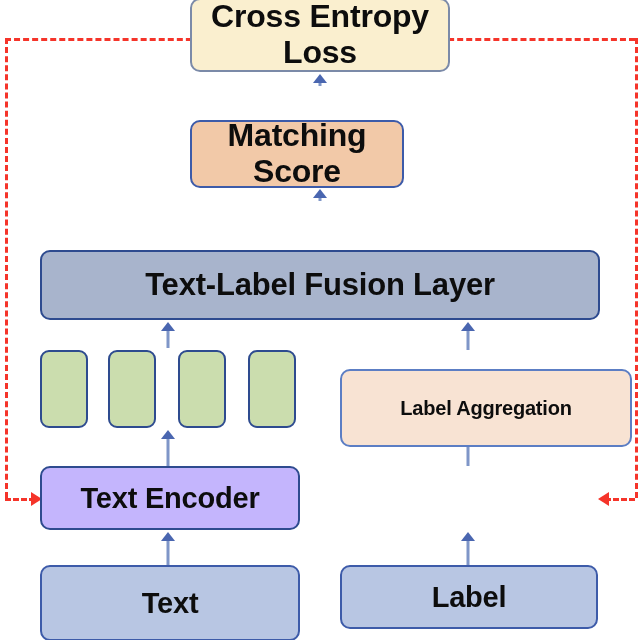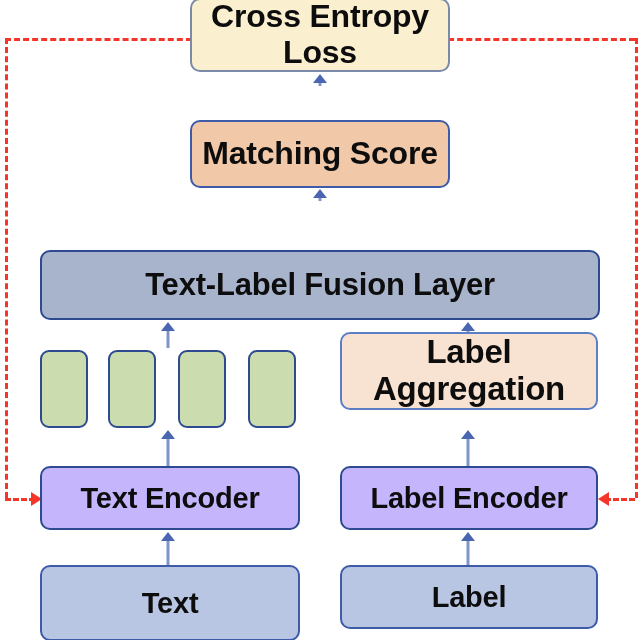--- a/index.html
+++ b/index.html
@@ -47,7 +47,7 @@
 
   
   #node-loss      { left:190px; top:-2px;   width:260px; height:74px;  font-size:32px; }
-  #node-score     { left:190px; top:120px;  width:260px; height:68px;  font-size:32px; }
+  #node-score     { left:190px; top:120px;  width:214px; height:68px;  font-size:32px; }
   #node-fusion    { left: 40px; top:250px;  width:560px; height:70px;  font-size:31px;border-radius:10px; }
   #node-aggregate { left:340px; top:332px;  width:258px; height:78px;  font-size:33px; }
   #node-textenc   { left: 40px; top:466px;  width:260px; height:64px;  font-size:29px; }

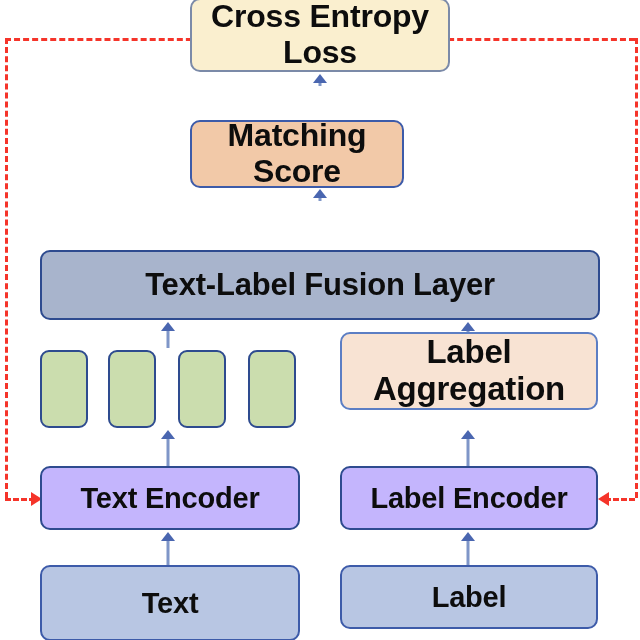--- a/index.html
+++ b/index.html
@@ -49,7 +49,7 @@
   #node-loss      { left:190px; top:-2px;   width:260px; height:74px;  font-size:32px; }
   #node-score     { left:190px; top:120px;  width:214px; height:68px;  font-size:32px; }
   #node-fusion    { left: 40px; top:250px;  width:560px; height:70px;  font-size:31px;border-radius:10px; }
-  #node-aggregate { left:340px; top:332px;  width:258px; height:78px;  font-size:33px; }
+  #node-aggregate { left:340px; top:369px;  width:292px; height:78px;  font-size:20px; }
   #node-textenc   { left: 40px; top:466px;  width:260px; height:64px;  font-size:29px; }
   #node-labelenc  { left:340px; top:466px;  width:258px; height:64px;  font-size:29px; }
   #node-text      { left: 40px; top:565px;  width:260px; height:76px;  font-size:29px;text-align:right; }

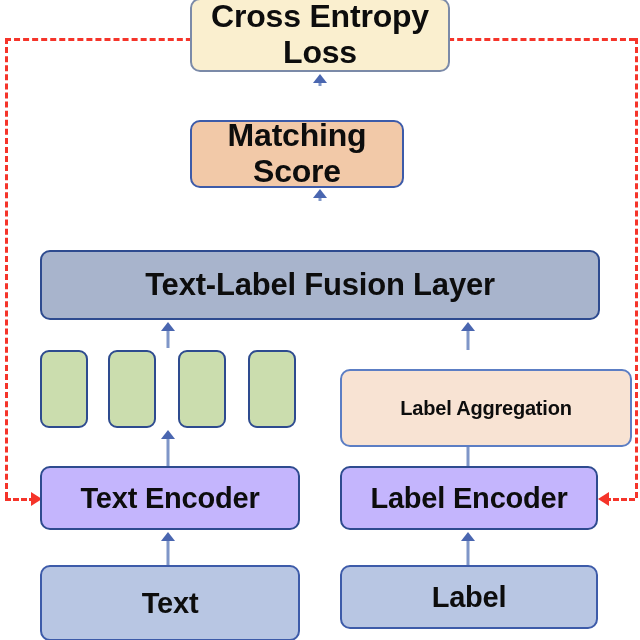--- a/index.html
+++ b/index.html
@@ -199,7 +199,6 @@
 
   <div class="node fill-green" id="node-textenc">Text Encoder</div>
 
-  <div class="node fill-green" id="node-labelenc">Label Encoder</div>
 
   <div class="node fill-blue" id="node-text">Text</div>
 

